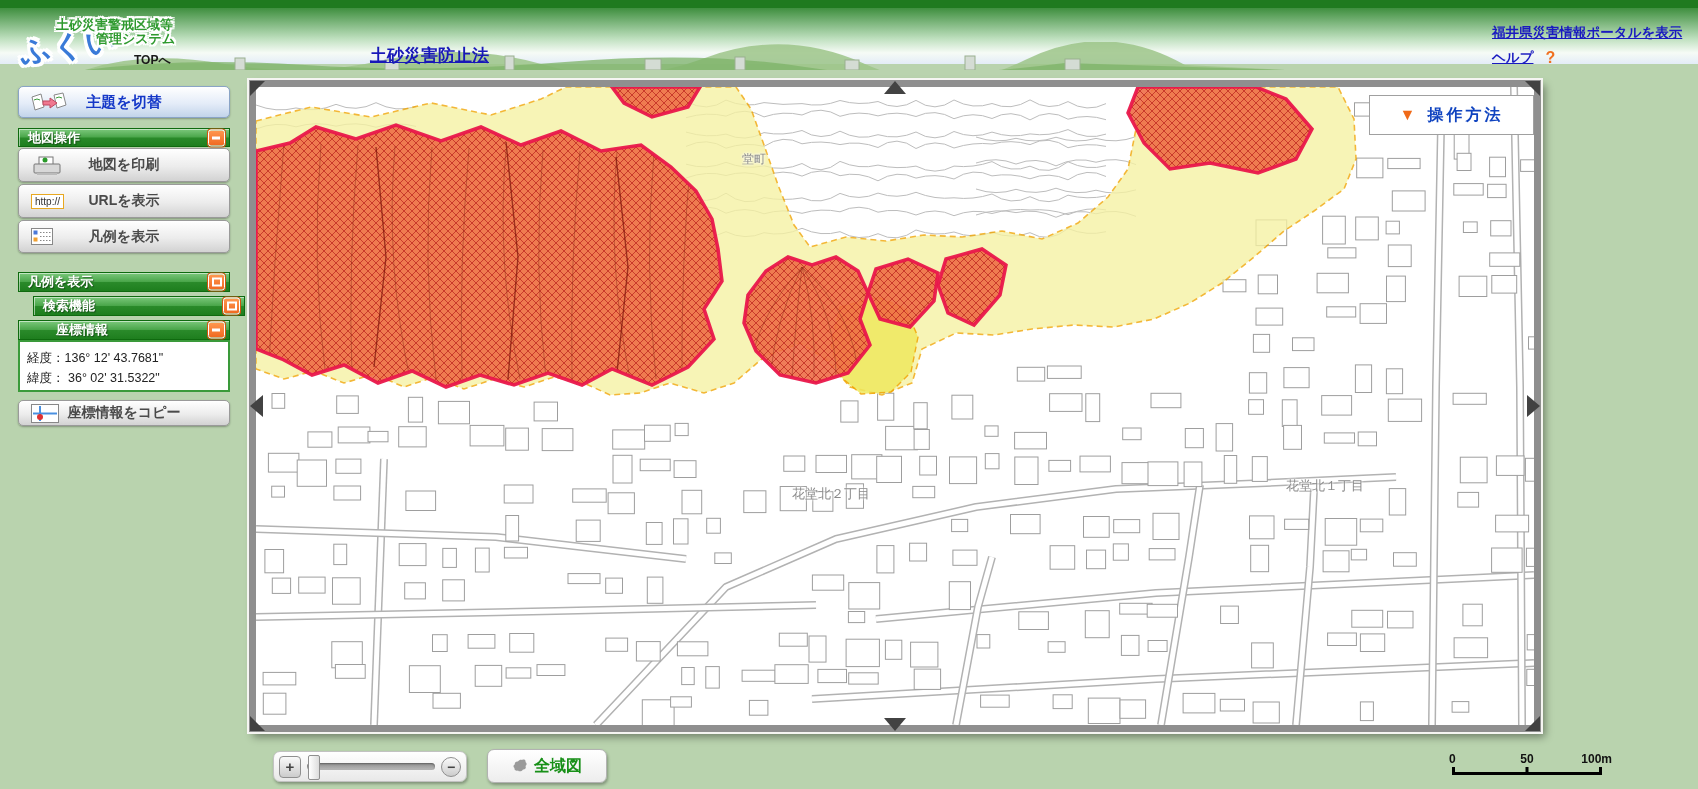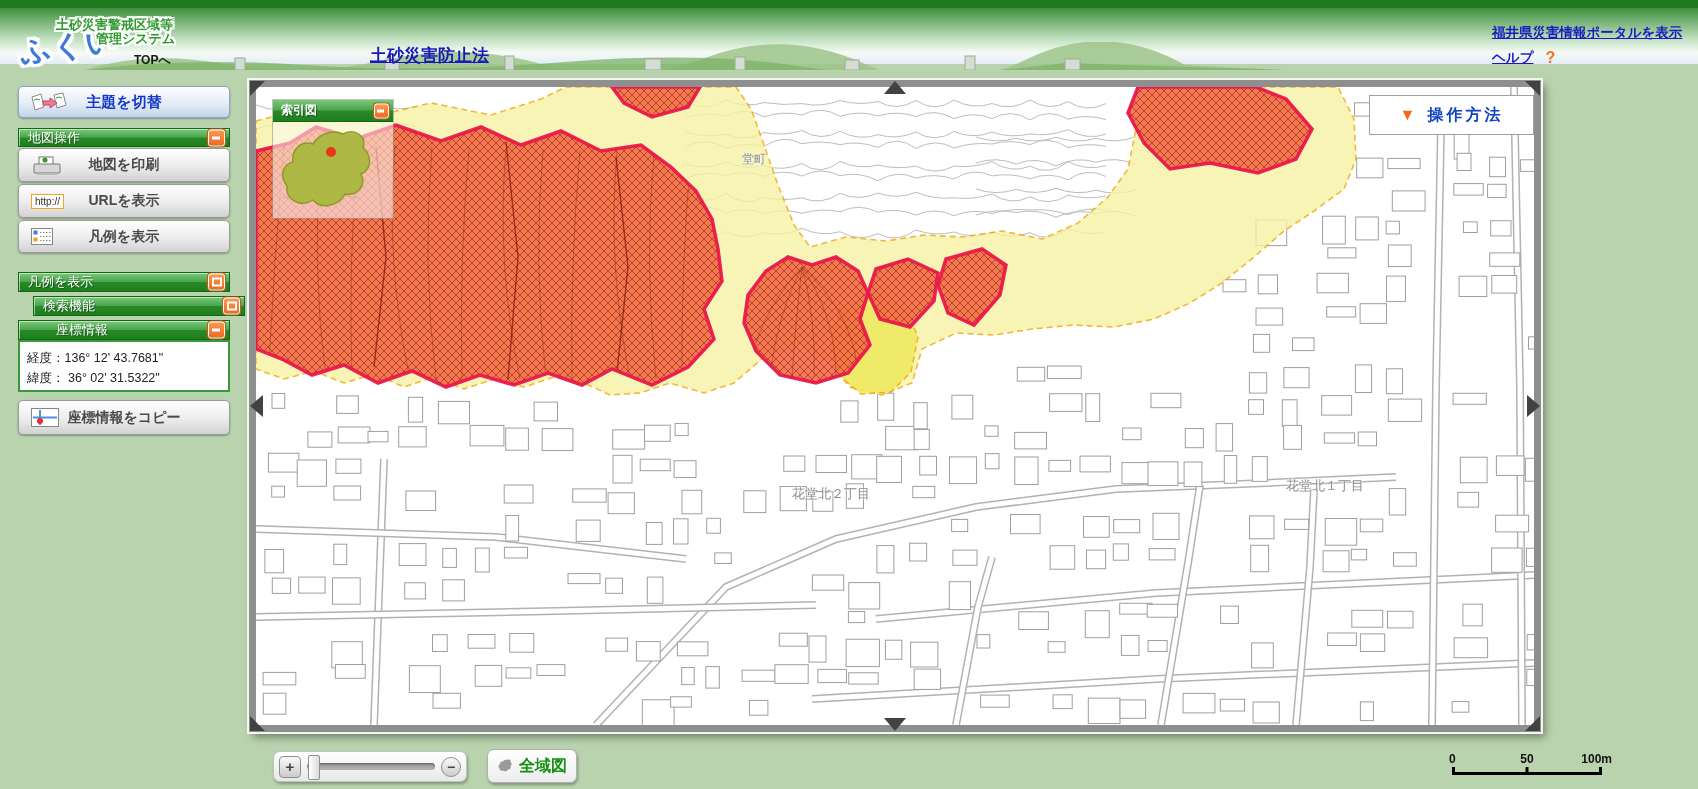--- a/index.html
+++ b/index.html
@@ -581,20 +581,6 @@
       <div class="place-label" style="left:536px;top:398px;">花堂北２丁目</div>
       <div class="place-label" style="left:1030px;top:390px;">花堂北１丁目</div>
 
-      <div class="index-panel">
-        <div class="ip-hdr">
-          <span class="t">索引図</span>
-          <span class="obtn minus"></span>
-        </div>
-        <div class="ip-body">
-          <svg width="118" height="96" viewBox="0 0 118 96">
-            <rect x="0" y="52" width="118" height="44" fill="#f2c0c0" opacity=".35"></rect>
-            <path d="M20,60 q25,-8 50,2 M10,76 q35,-10 75,0" stroke="#d09090" fill="none" opacity=".5"></path>
-            <path d="M70,12 C82,6 94,14 90,26 C100,34 98,48 88,52 C94,64 84,74 72,72 C66,84 48,88 40,78 C28,86 12,78 14,64 C6,54 10,42 20,40 C18,28 28,18 40,22 C48,10 60,8 70,12 Z" fill="#a8b83c" stroke="#88981c" stroke-width="1.5" opacity=".92"></path>
-            <circle cx="58" cy="30" r="5" fill="#e83818"></circle>
-          </svg>
-        </div>
-      </div>
 
       <div class="help-box">
         <span class="tri">▼</span>

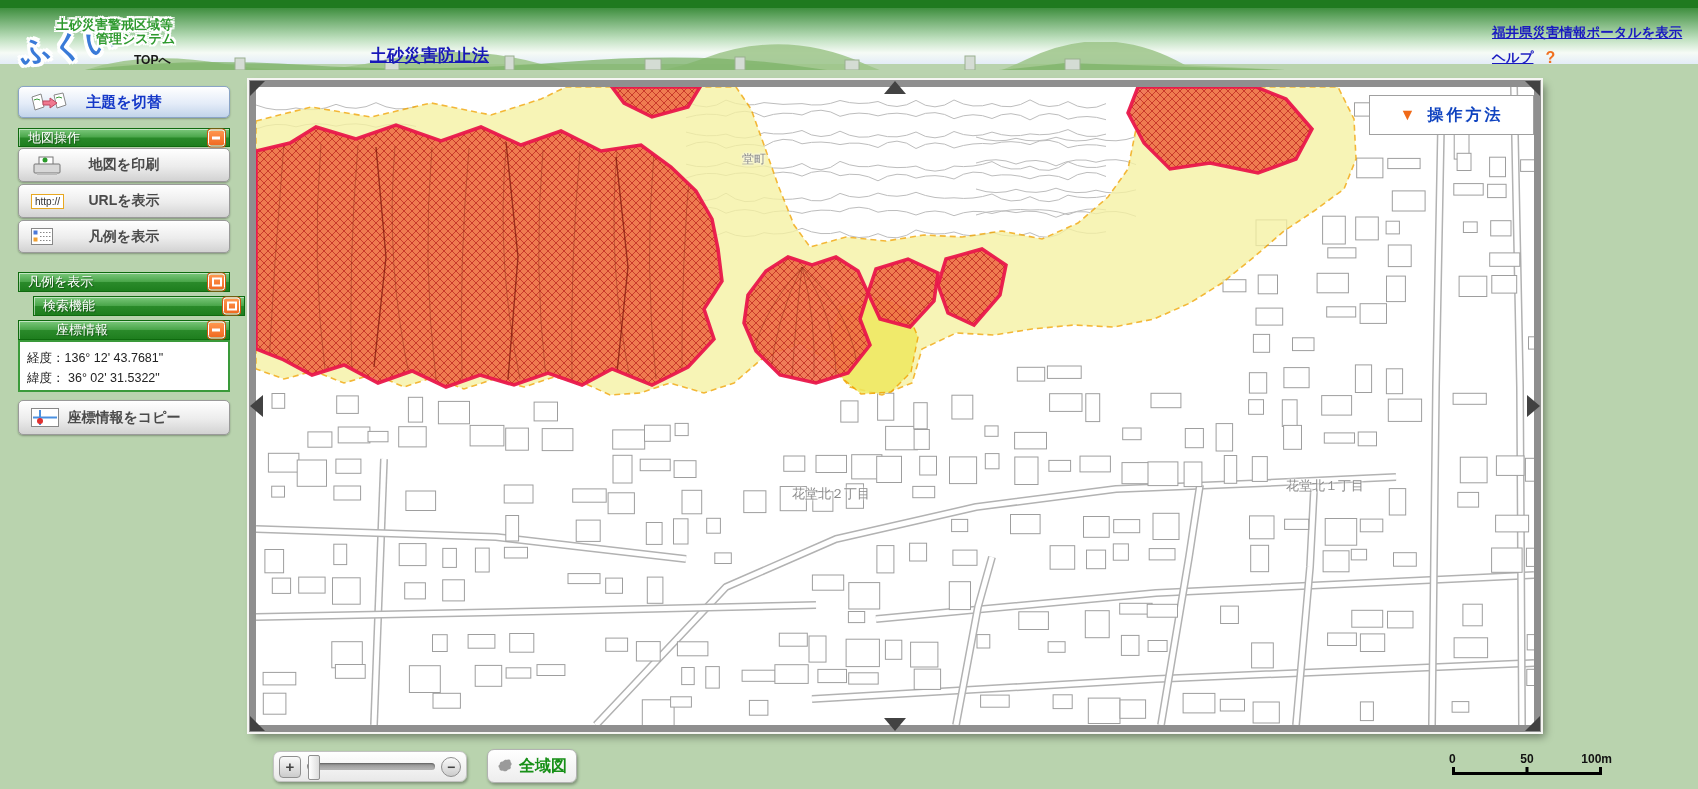--- a/index.html
+++ b/index.html
@@ -35,7 +35,7 @@
   .ghdr{position:absolute;left:0;width:212px;box-sizing:border-box;display:flex;align-items:center;
         background:linear-gradient(#7cc87c,#4aa64a 48%,#2a8a2a 52%,#1e7e1e);border:1px solid #0f6a0f;
         box-shadow:inset 1px 1px 0 rgba(255,255,255,.55);}
-  .ghdr .t{padding-left:9px;font-size:13px;font-weight:normal;color:#fff;text-shadow:1px 1px 1px rgba(0,0,0,.4);}
+  .ghdr .t{padding-left:9px;font-size:13px;font-weight:bold;color:#fff;text-shadow:1px 1px 1px rgba(0,0,0,.4);}
   .obtn{position:absolute;right:4px;top:50%;transform:translateY(-50%);width:15px;height:15px;border-radius:3px;
         background:linear-gradient(#ff9850,#f06820);border:1px solid #fff;box-shadow:0 0 0 1px #cf5510;cursor:pointer;}
   .obtn.minus::after{content:'';position:absolute;left:3px;top:6px;width:8px;height:3px;background:#fff;}

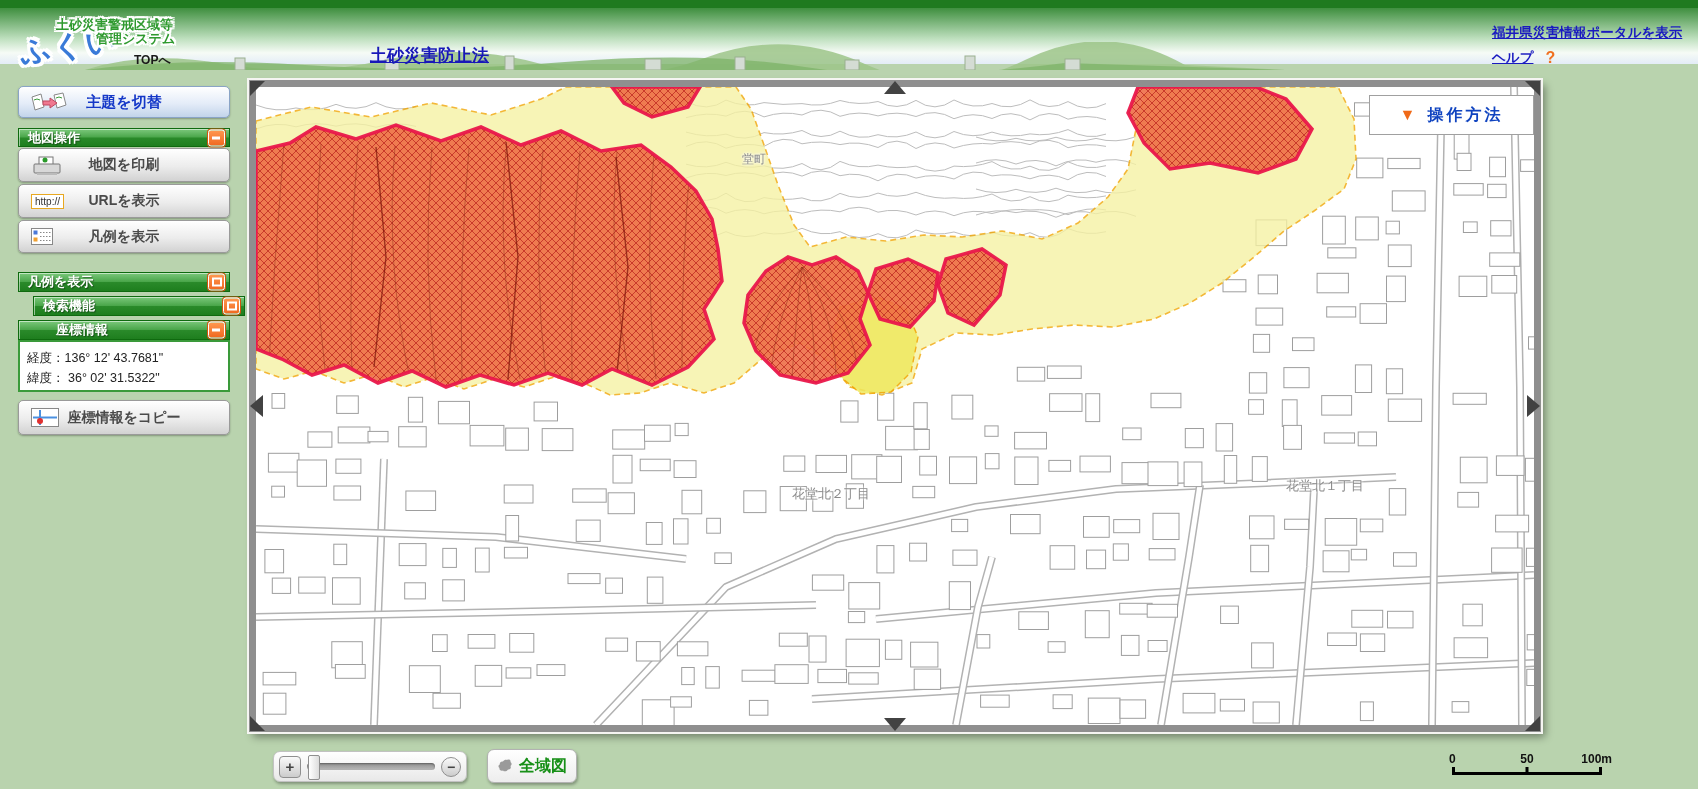--- a/index.html
+++ b/index.html
@@ -50,7 +50,7 @@
   .coords-box{position:absolute;left:0;top:254px;width:212px;height:52px;box-sizing:border-box;background:#fff;
         border:2px solid #3a9a3a;padding:6px 0 0 7px;}
   .coords-box div{font-size:12.5px;color:#222;line-height:20px;white-space:nowrap;}
-  .btn-copy{top:314px;height:35px;}
+  .btn-copy{top:314px;height:26px;}
   .url-ico{box-sizing:border-box;background:#fff;border:1px solid #e8a820;font-size:10px;font-weight:normal;color:#333;padding:1px 3px;}
   
   .map-frame{position:absolute;left:249px;top:80px;width:1278px;height:638px;border:7px solid #8f8f8f;

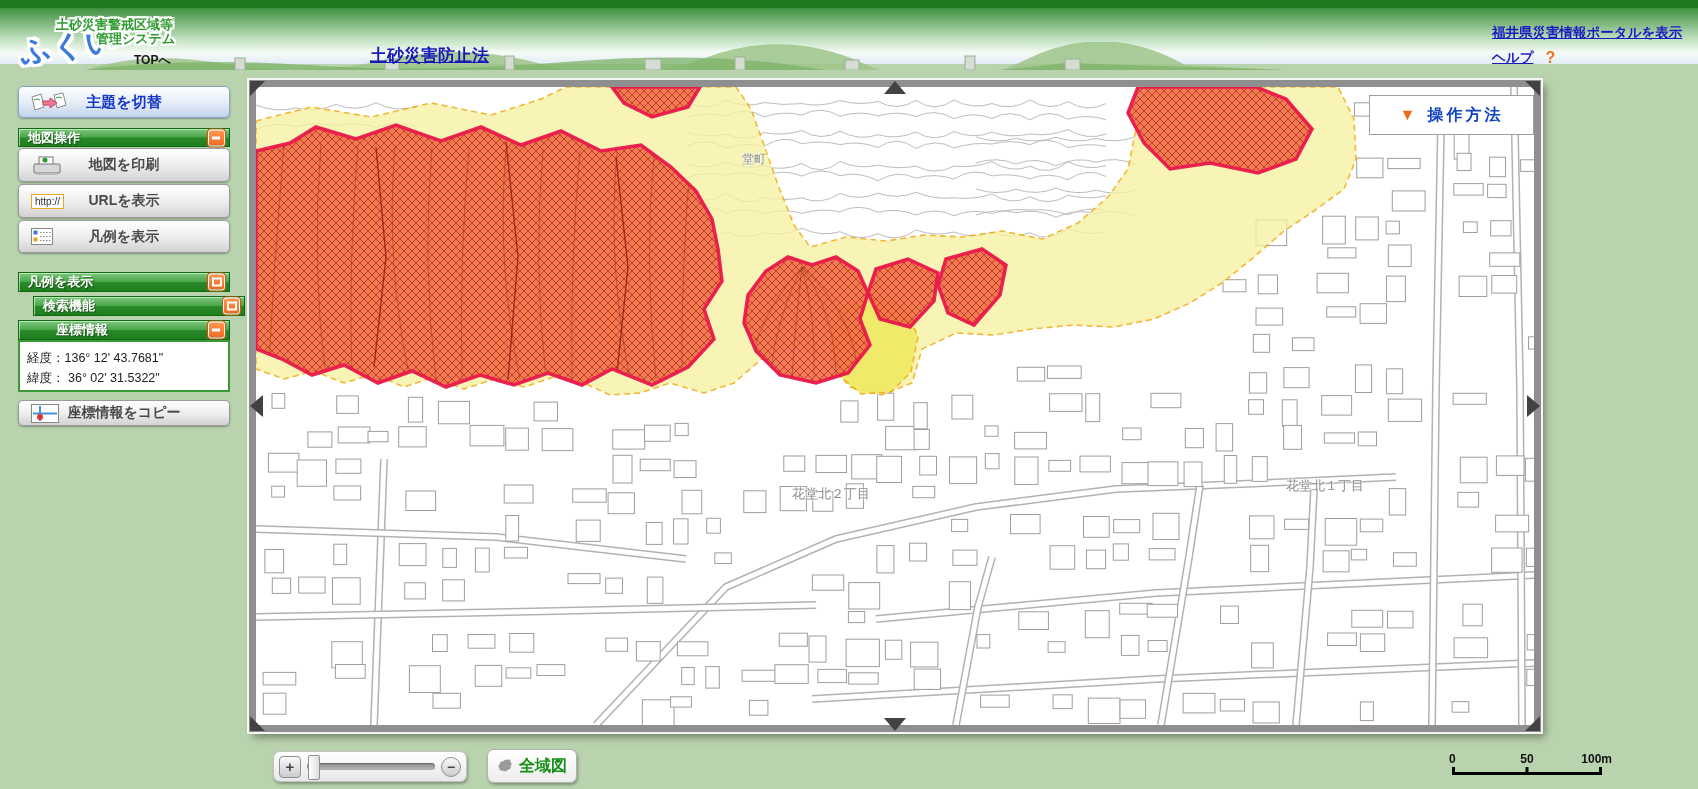--- a/index.html
+++ b/index.html
@@ -103,7 +103,7 @@
         font-size:14px;font-weight:bold;color:#444;line-height:1;cursor:pointer;display:flex;align-items:center;justify-content:center;padding:0;font-family:inherit;}
   .overview{position:absolute;left:487px;top:749px;height:34px;background:linear-gradient(#ffffff,#ededed);
         border:1px solid #b2b2b2;border-radius:7px;box-shadow:1px 2px 3px rgba(0,0,0,.3);
-        display:flex;align-items:center;gap:5px;padding:0 9px;cursor:pointer;font-family:inherit;}
+        display:flex;align-items:center;gap:5px;padding:0 24px;cursor:pointer;font-family:inherit;}
   .overview .lbl{color:#189018;font-weight:bold;font-size:16px;}
   
   .scalebar{position:absolute;left:1452px;top:752px;width:150px;}

